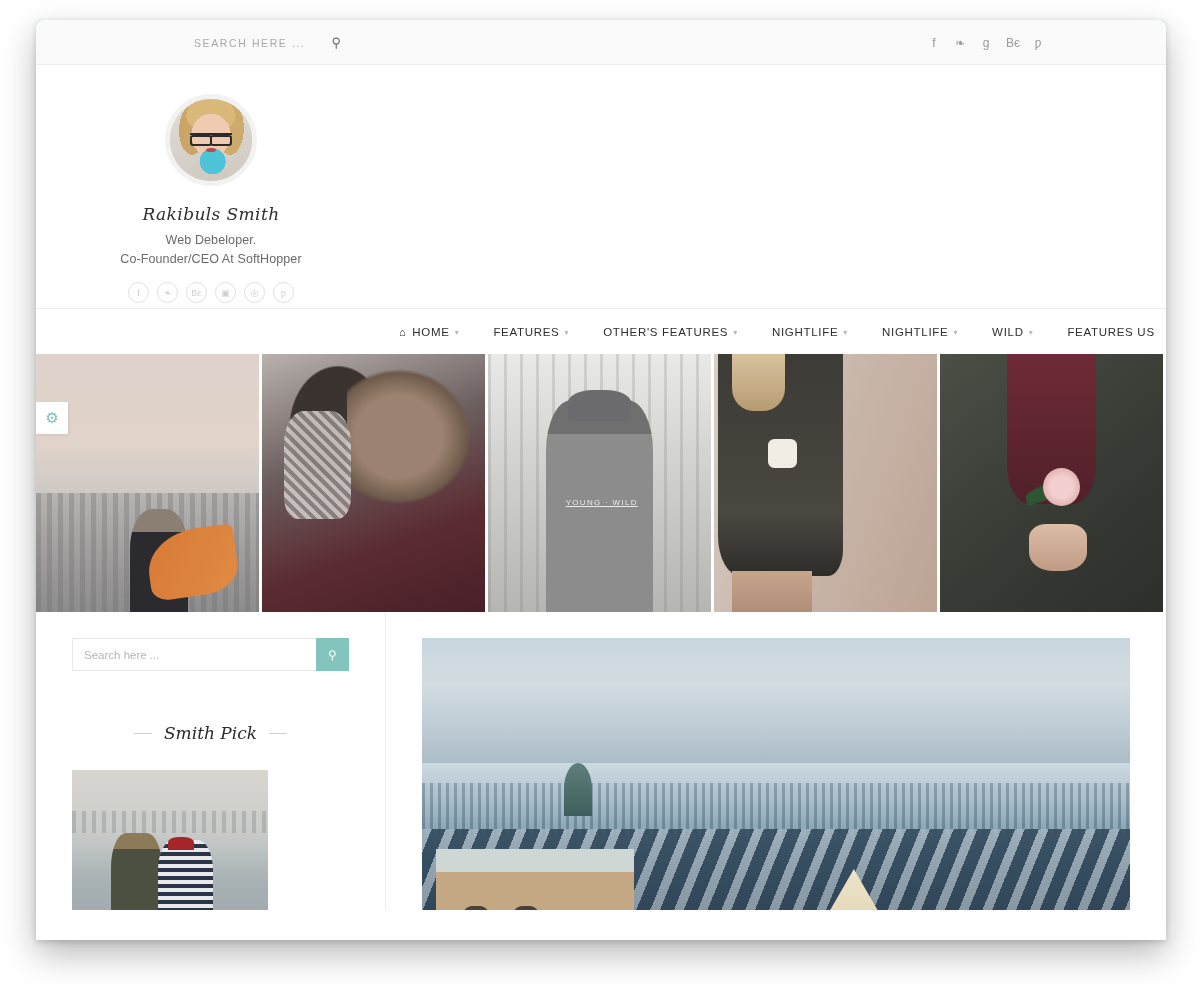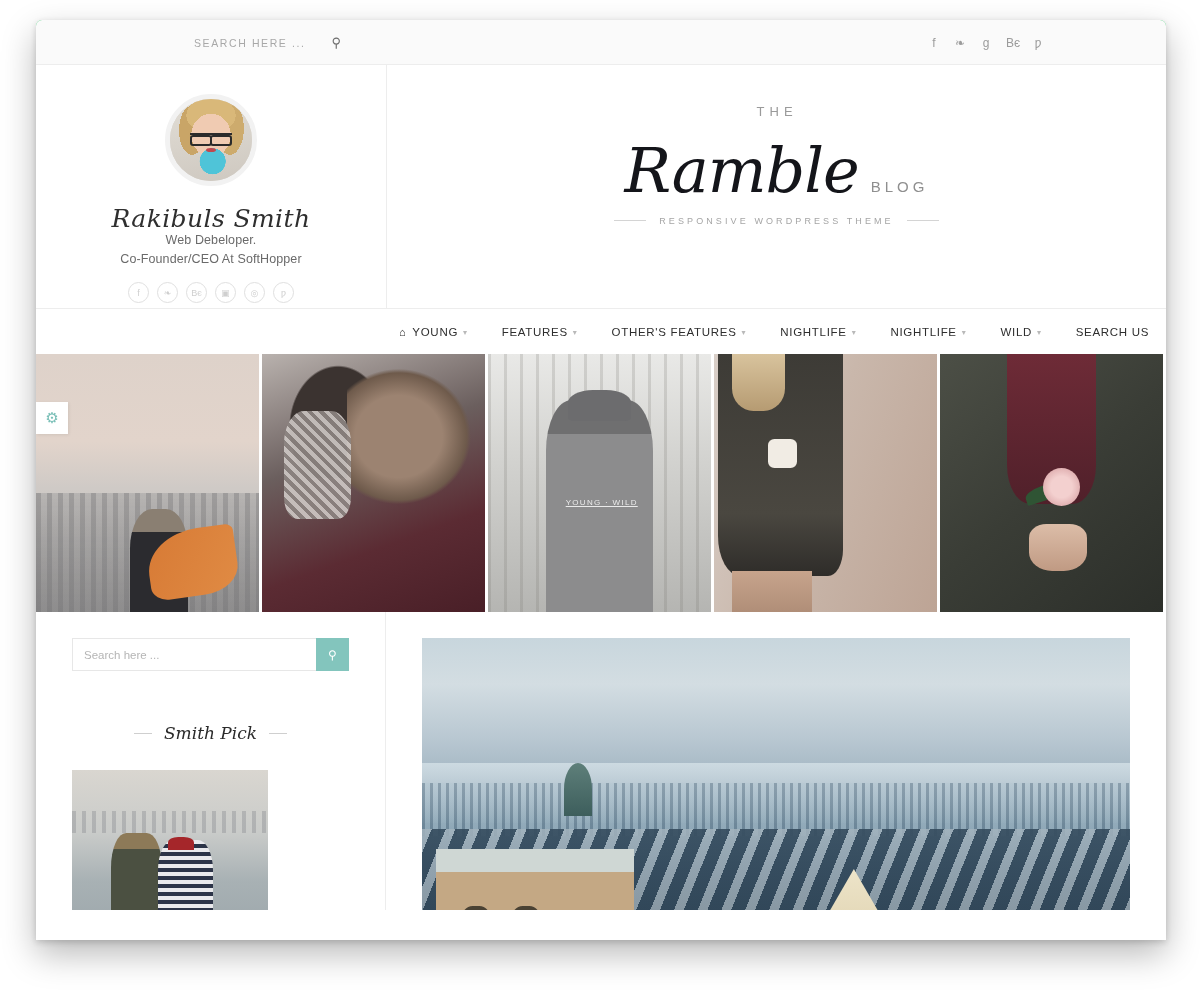--- a/index.html
+++ b/index.html
@@ -494,18 +494,6 @@
         </div>
       </div>
 
-      <div id="brand-col">
-        <div id="logo-row">
-          <span id="logo-the">THE</span>
-          <span id="logo-main">Ramble</span>
-          <span id="logo-blog">BLOG</span>
-        </div>
-        <div id="logo-tag">
-          <span class="rule"></span>
-          <span>RESPONSIVE WORDPRESS THEME</span>
-          <span class="rule"></span>
-        </div>
-      </div>
     </div>
 
     <nav id="nav">

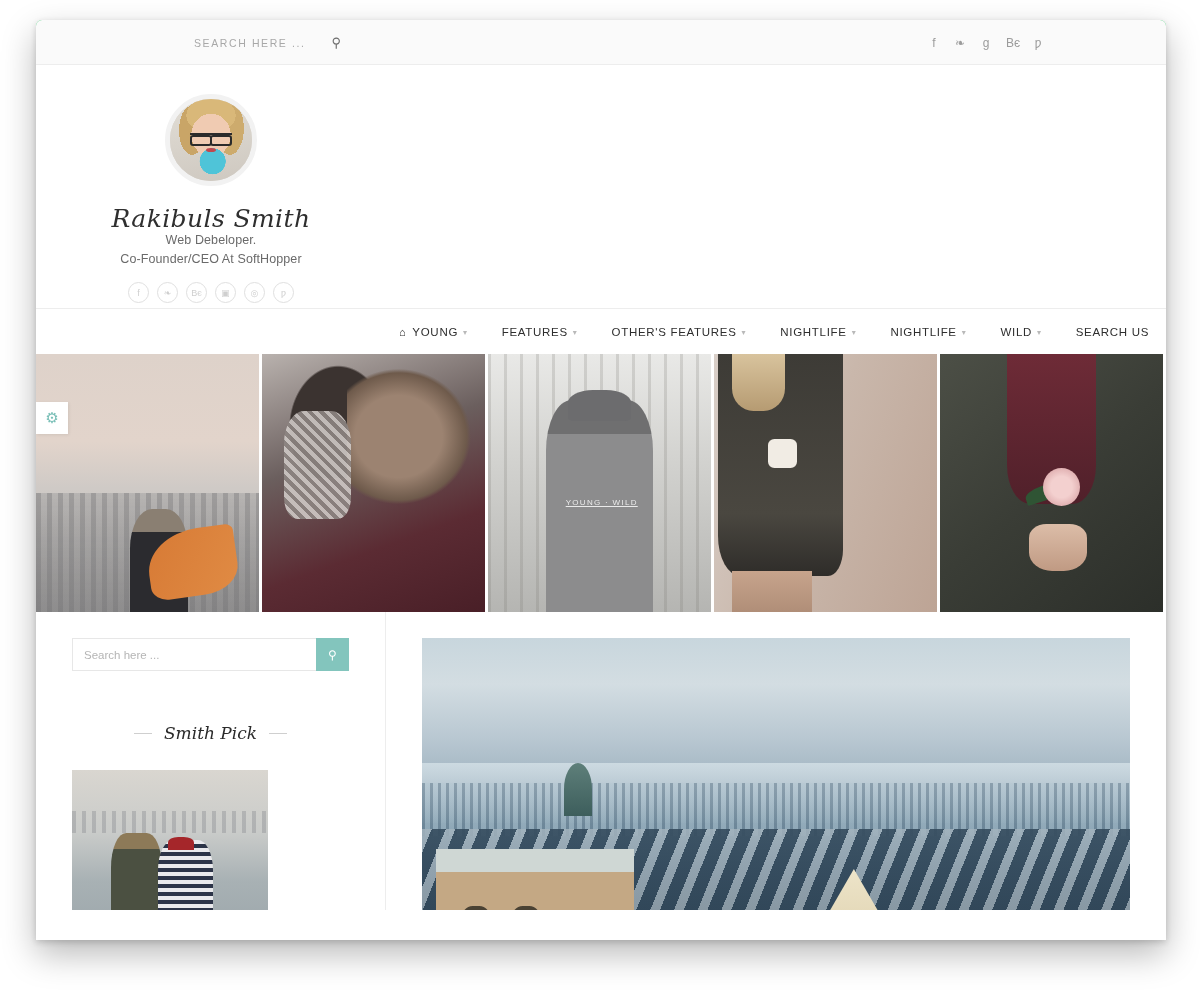--- a/index.html
+++ b/index.html
@@ -144,7 +144,7 @@
     margin-top: 18px;
     font-family: "DejaVu Serif", serif;
     font-style: italic;
-    font-size: 25px; color: #2f2f2f;
+    font-size: 17px; color: #2f2f2f;
     letter-spacing: .4px;
   }
   #profile-role1, #profile-role2 {

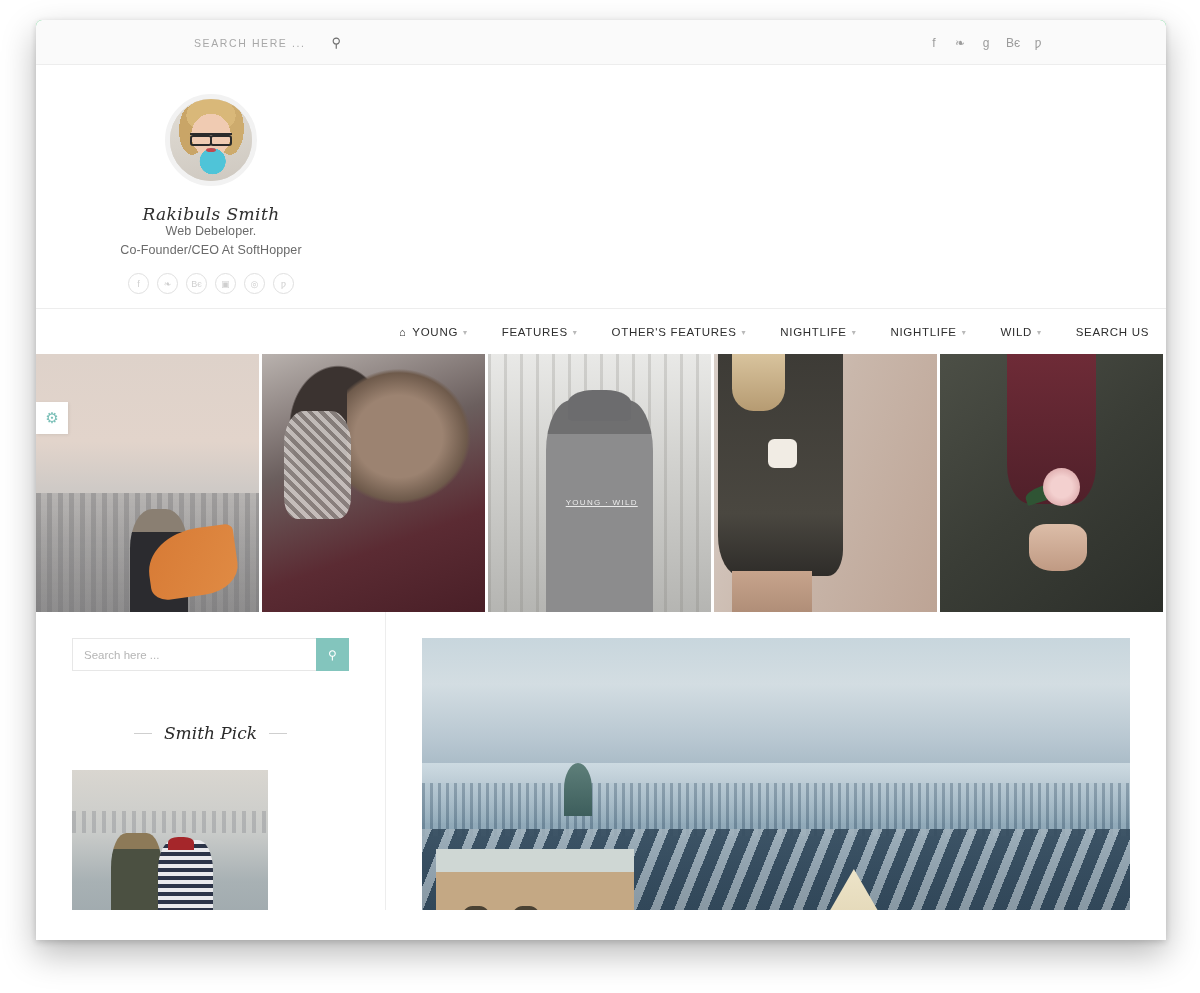--- a/index.html
+++ b/index.html
@@ -148,7 +148,7 @@
     letter-spacing: .4px;
   }
   #profile-role1, #profile-role2 {
-    font-size: 12.5px; color: #6a6a6a; 
+    font-size: 12.5px; color: #6a6a6a; margin-top: 9px;
     letter-spacing: .1px;
   }
   #profile-role2 { margin-top: 5px; }

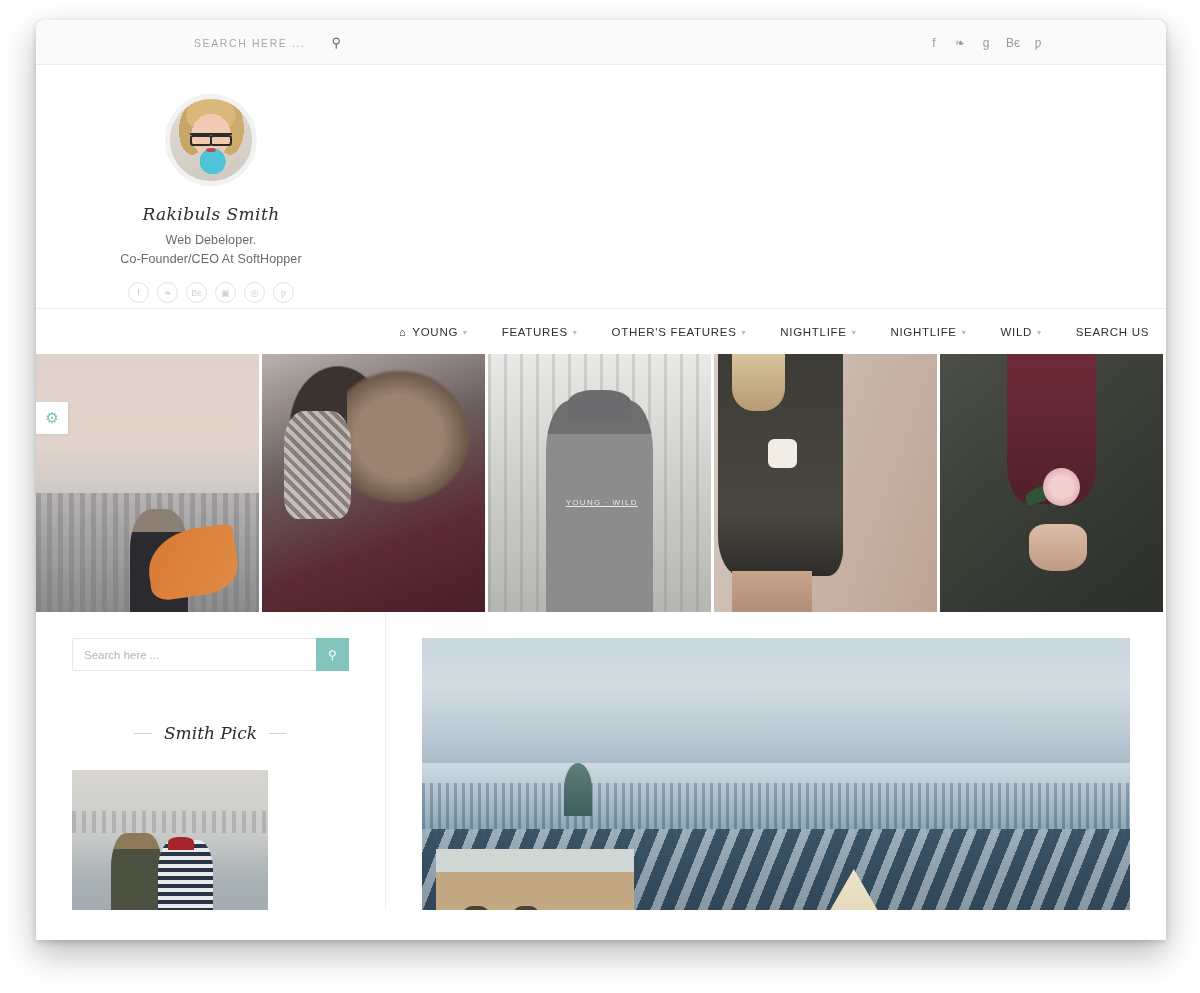--- a/index.html
+++ b/index.html
@@ -500,7 +500,7 @@
       <div id="nav-inner">
         <span class="nav-item">
           <span class="home-ico">⌂</span>
-          <span>YOUNG</span>
+          <span>HOME</span>
           <span class="caret">▾</span>
         </span>
         <span class="nav-item">

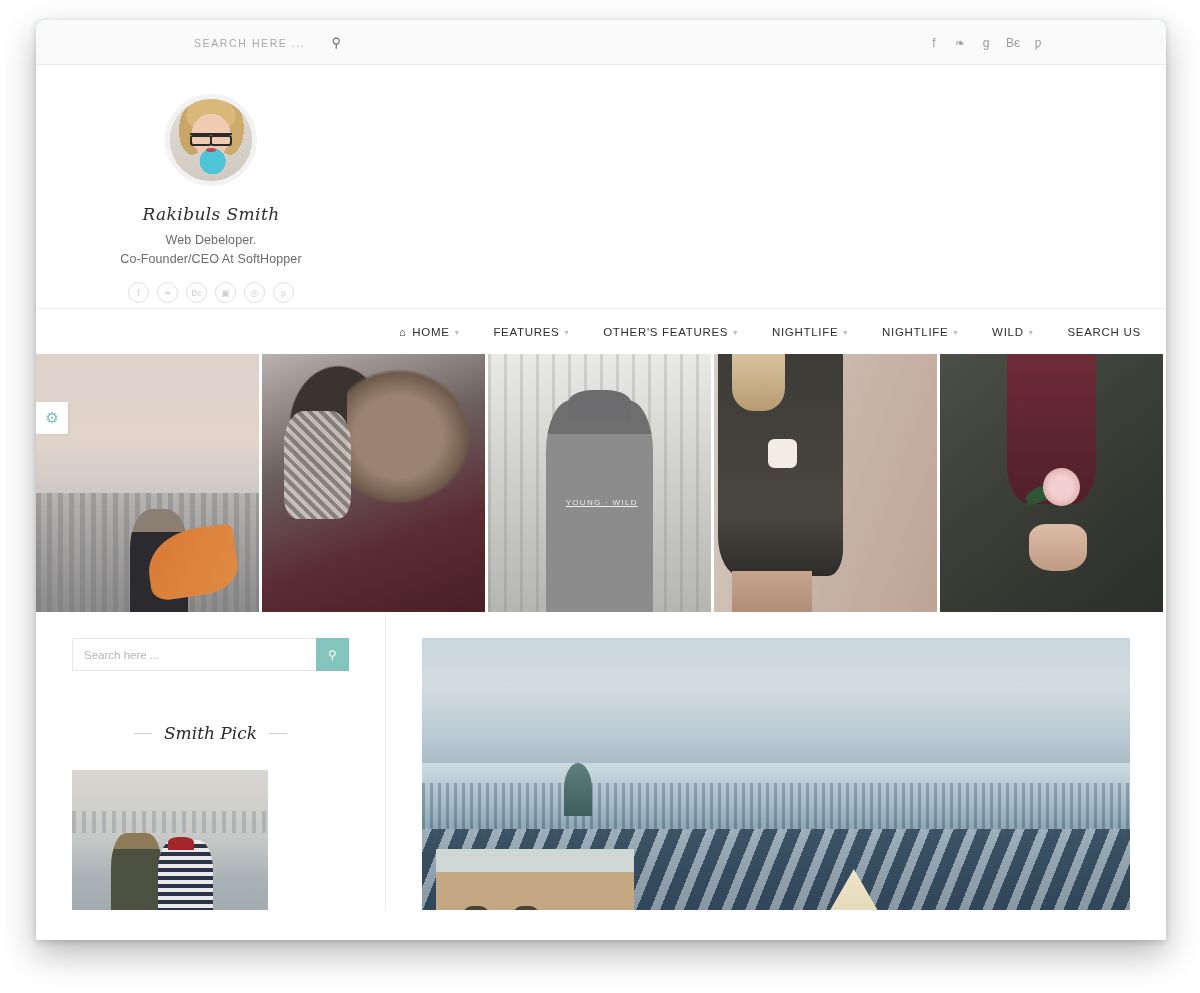--- a/index.html
+++ b/index.html
@@ -524,7 +524,7 @@
           <span class="caret">▾</span>
         </span>
         <span class="nav-item">
-          <span>SEARCH US</span>
+          <span>FEATURES US</span>
         </span>
       </div>
     </nav>

